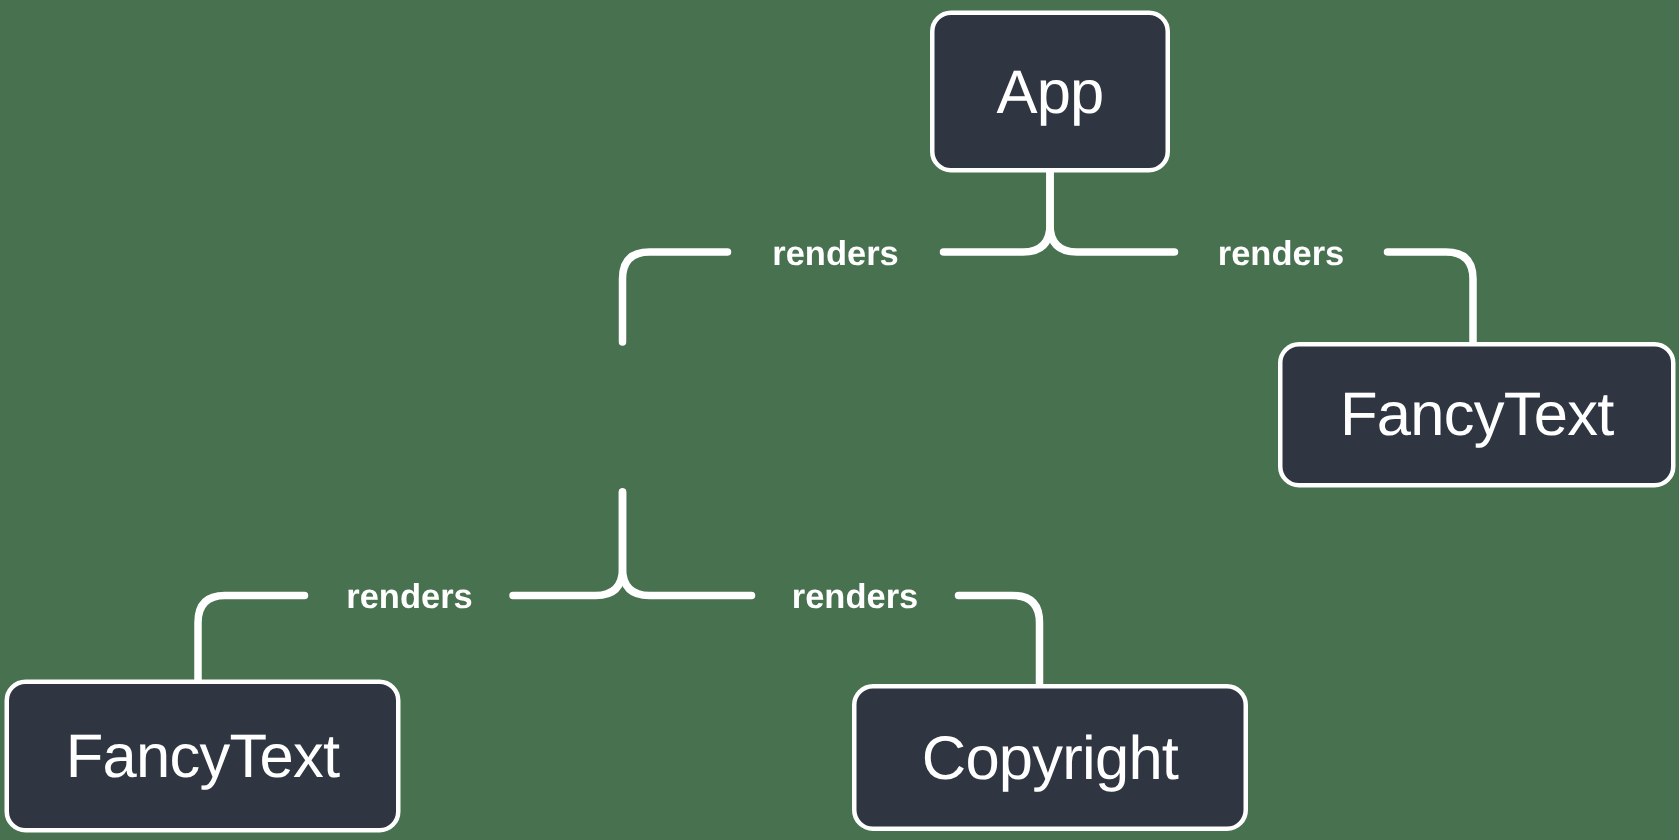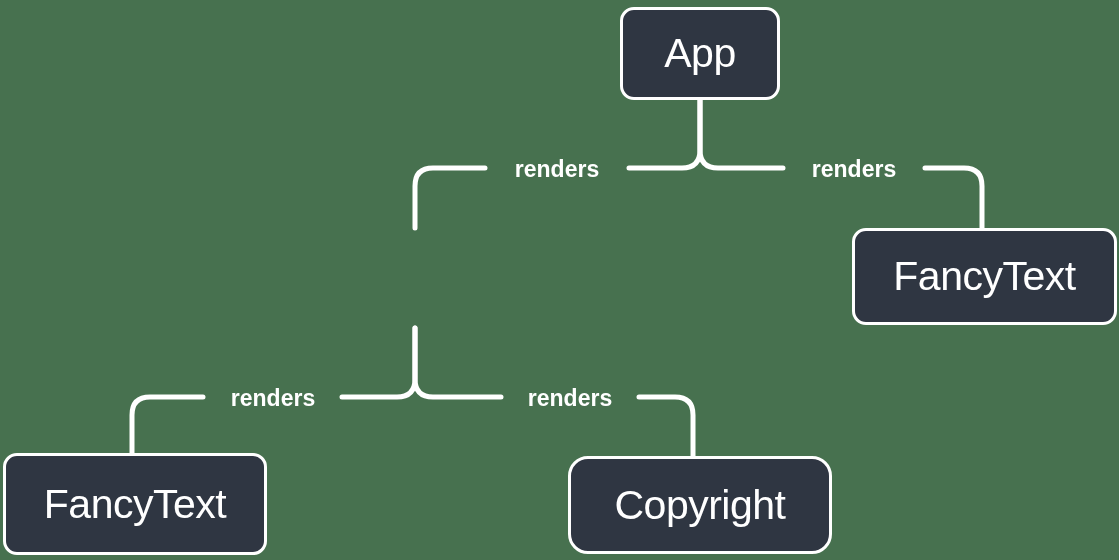--- a/index.html
+++ b/index.html
@@ -38,7 +38,7 @@
     letter-spacing: -0.5px;
     white-space: nowrap;
   }
-  .n-app     { left: 620px; top: 7px;   width: 160px; height: 93px; }
+  .n-app     { left: 620px; top: 7px;   width: 160px; height: 108px; }
   .n-ig      { left: 197px; top: 228px; width: 460px; height: 100px; }
   .n-ft-top  { left: 852px; top: 228px; width: 265px; height: 97px; }
   .n-ft-bot  { left: 3px;   top: 453px; width: 264px; height: 102px; }

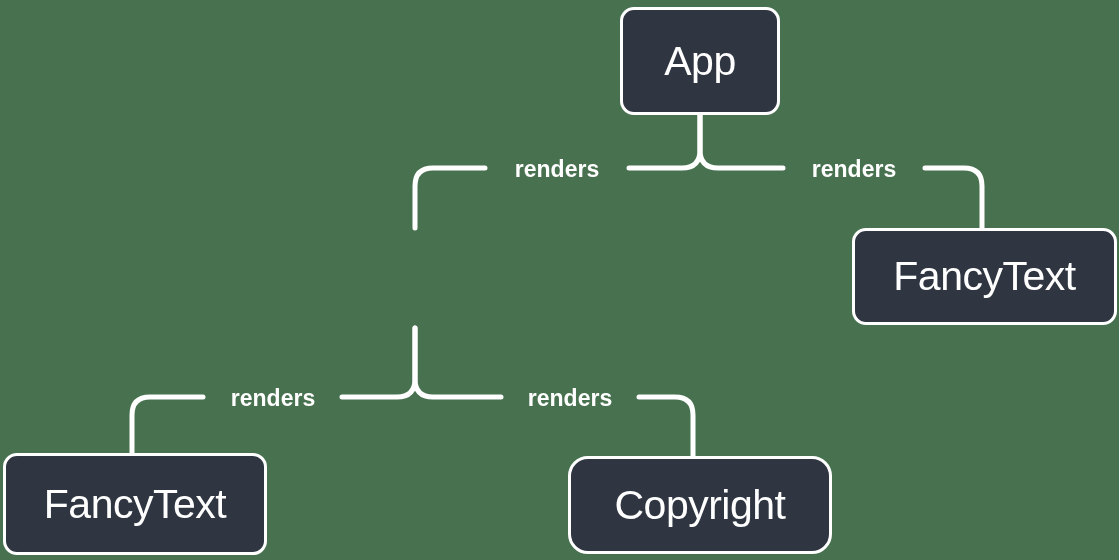--- a/index.html
+++ b/index.html
@@ -42,7 +42,7 @@
   .n-ig      { left: 197px; top: 228px; width: 460px; height: 100px; }
   .n-ft-top  { left: 852px; top: 228px; width: 265px; height: 97px; }
   .n-ft-bot  { left: 3px;   top: 453px; width: 264px; height: 102px; }
-  .n-cr      { left: 568px; top: 456px; width: 264px; height: 98px; border-radius: 20px; }
+  .n-cr      { left: 568px; top: 456px; width: 264px; height: 98px; }
   .edge-label {
     position: absolute;
     transform: translate(-50%, -50%);

